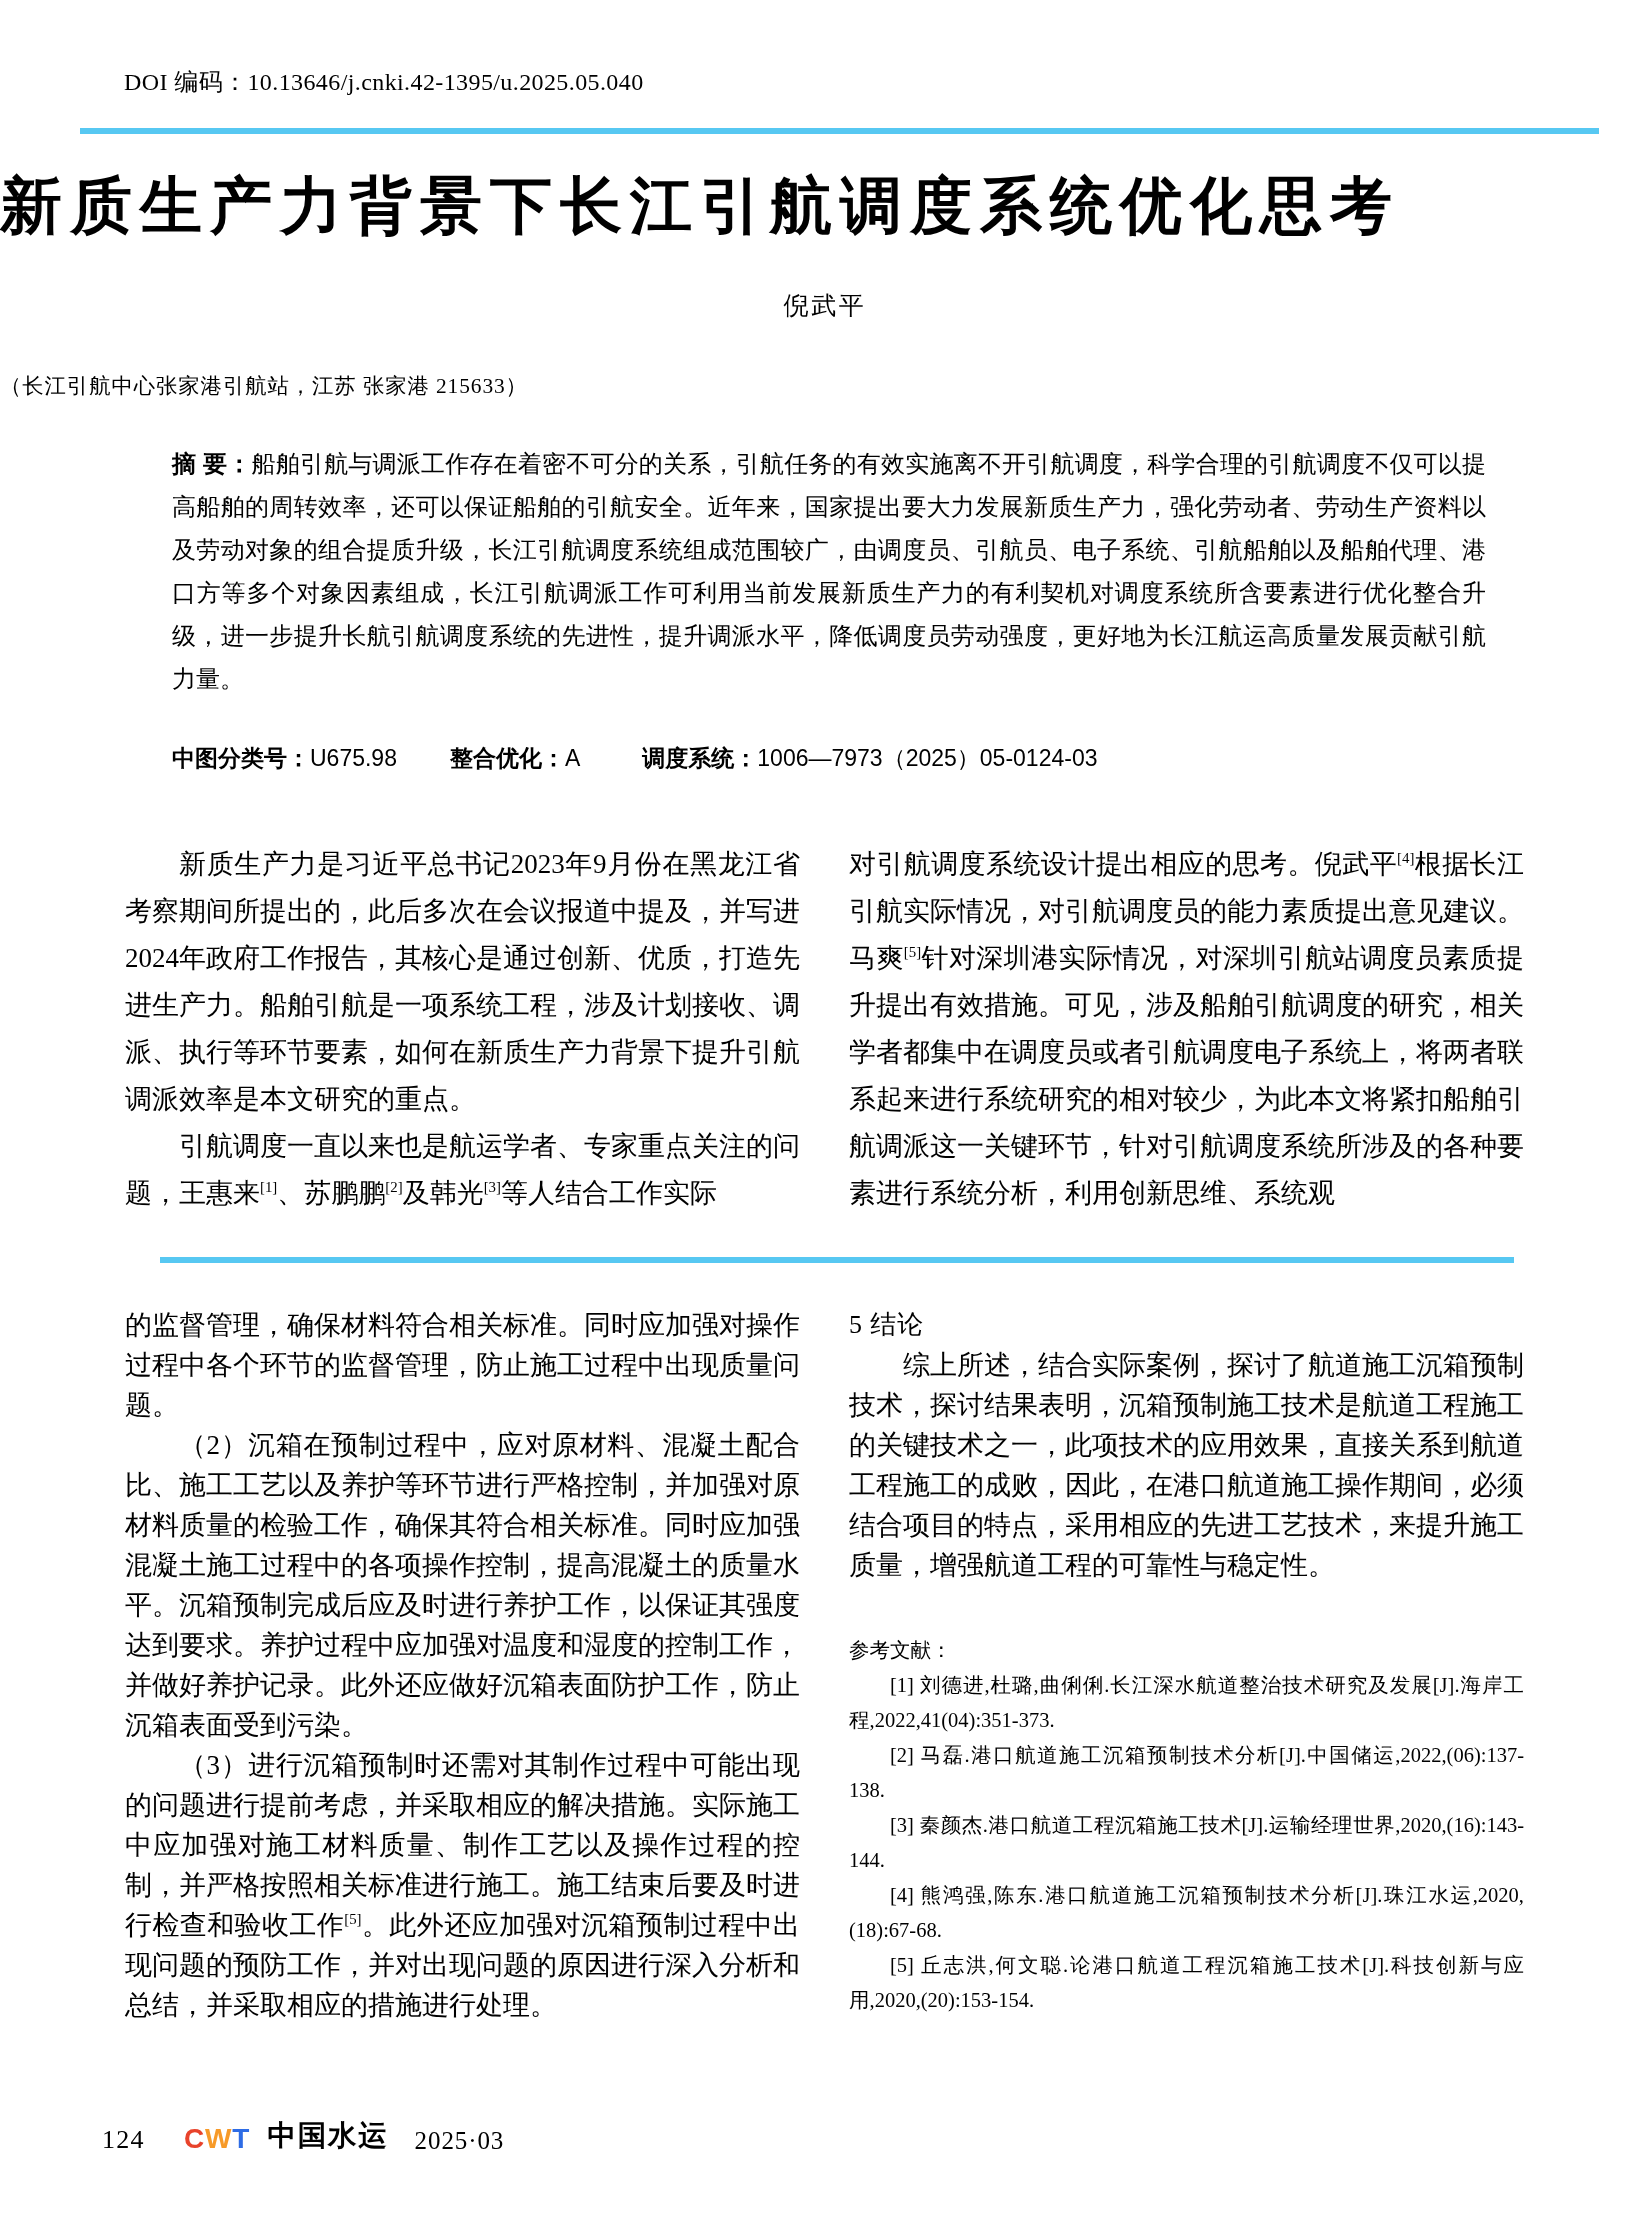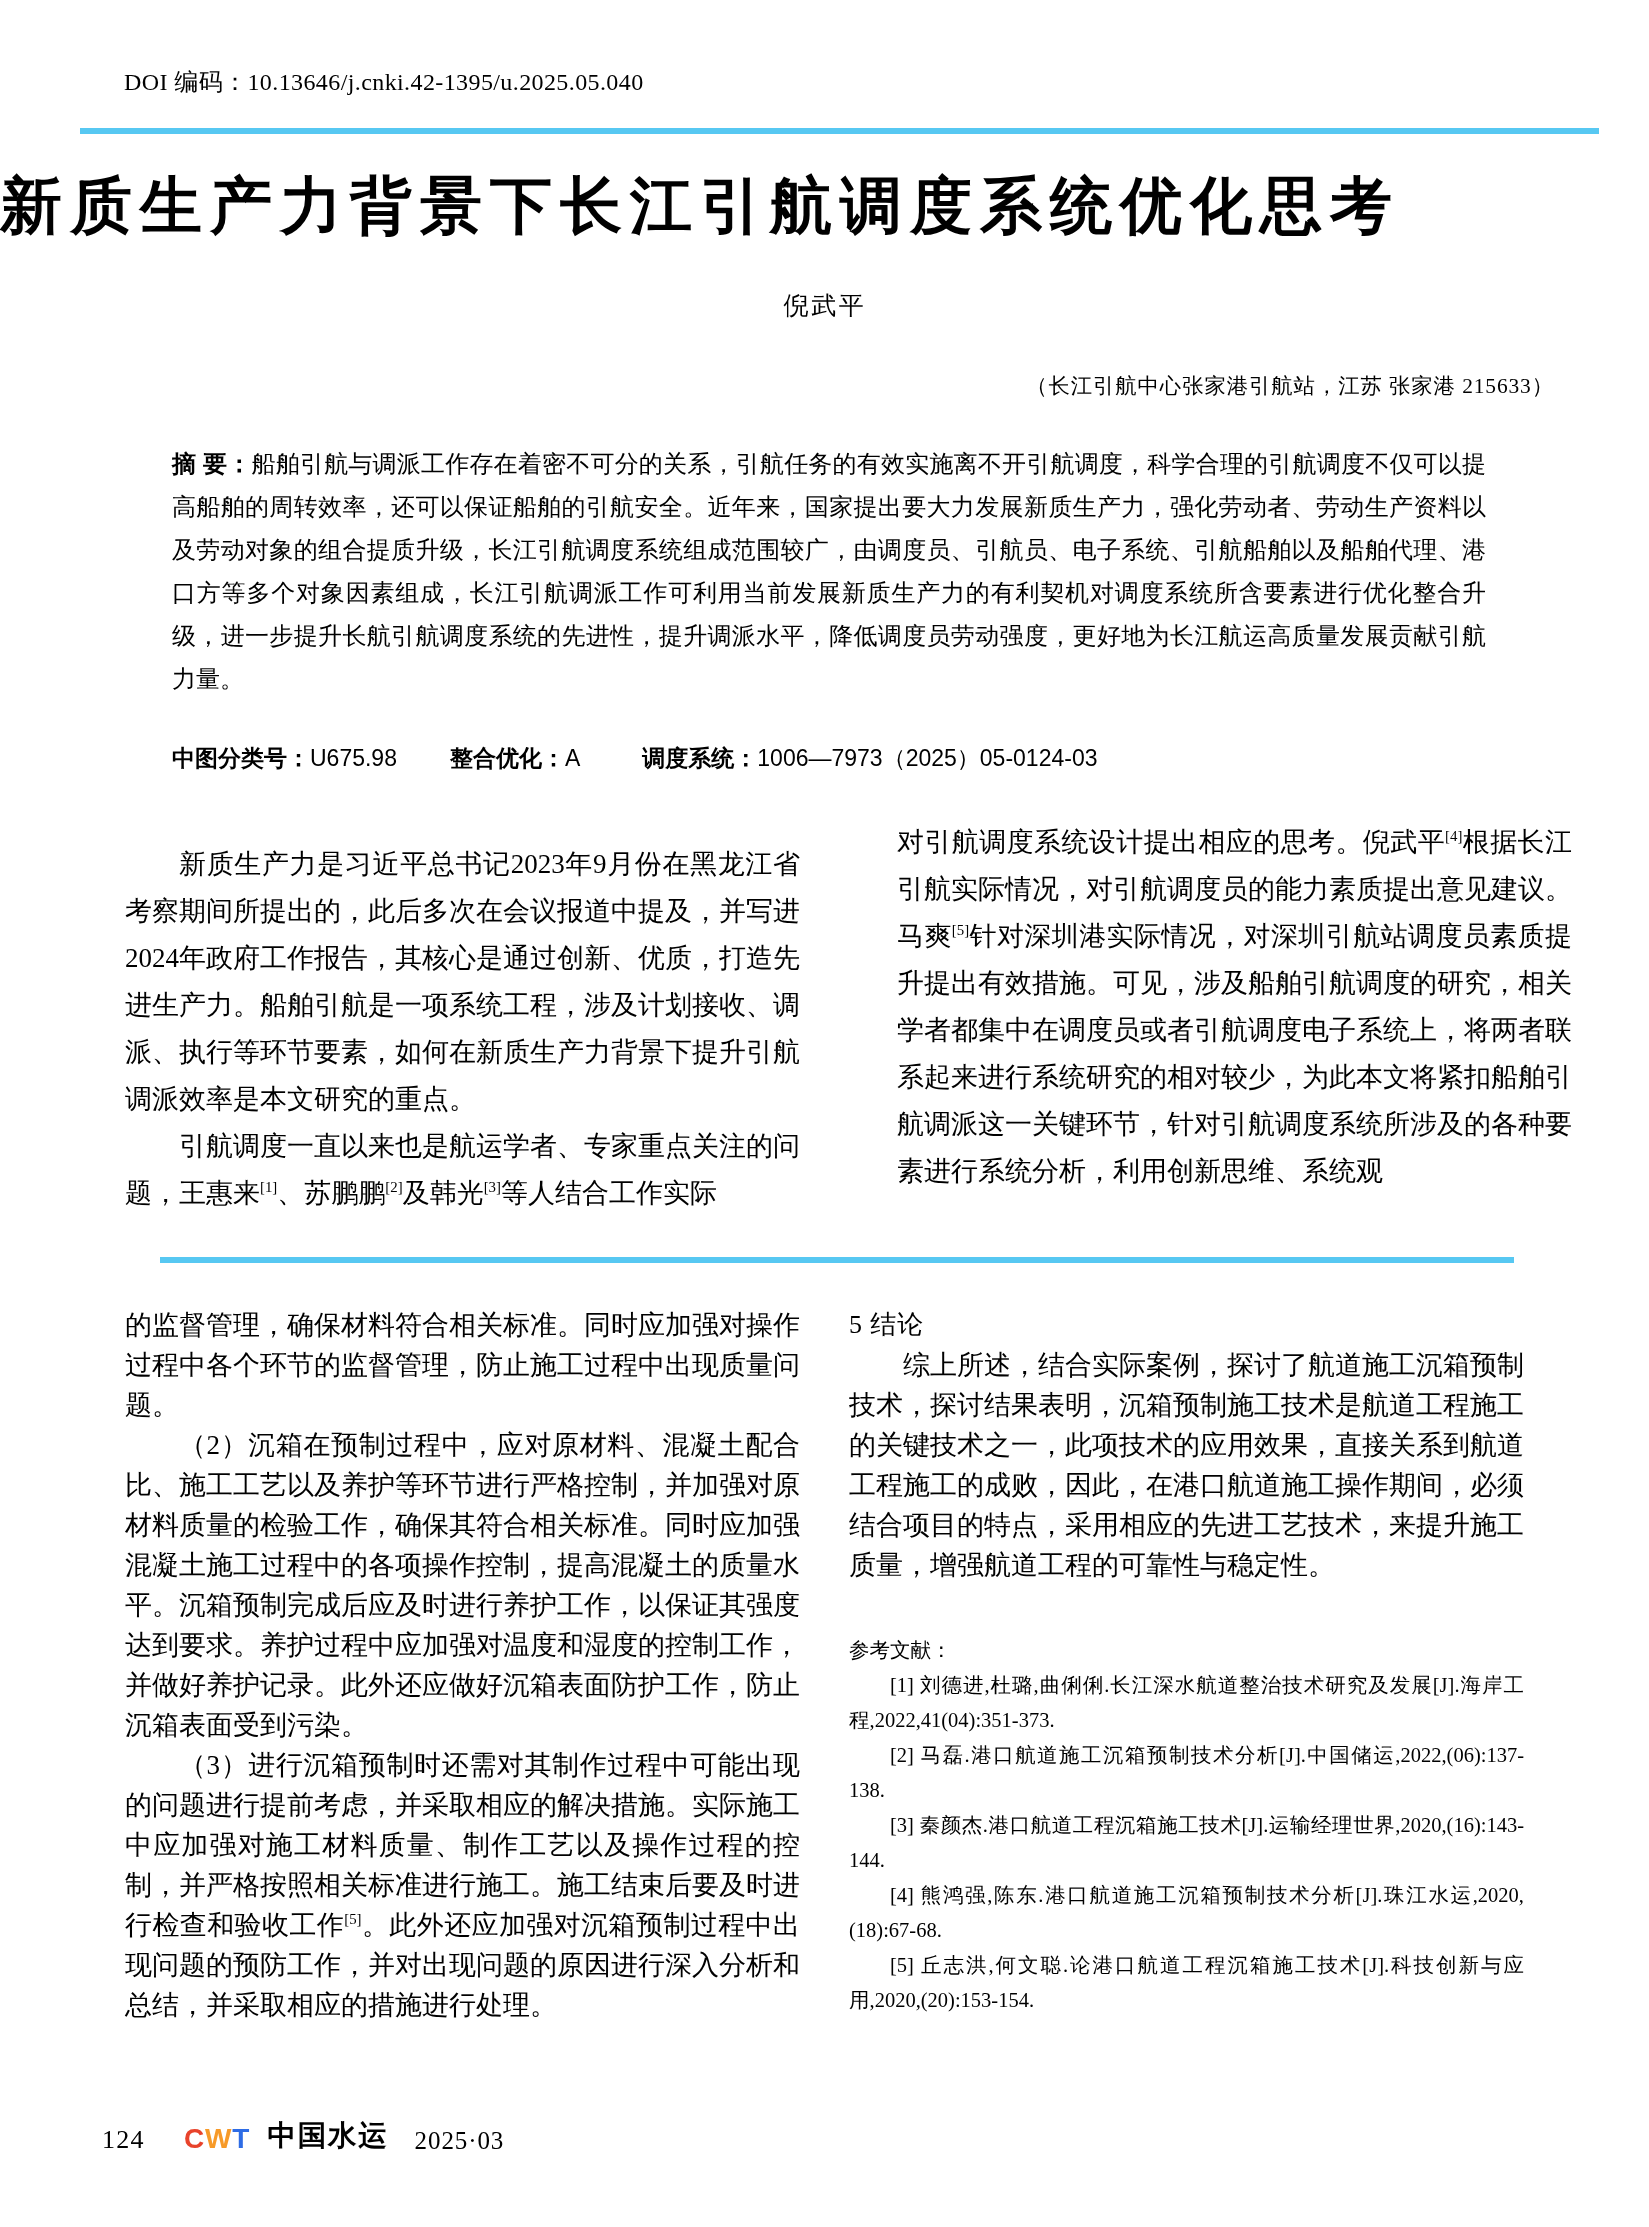--- a/index.html
+++ b/index.html
@@ -29,7 +29,7 @@
   }
   .affiliation{
     position:absolute;left:0;top:371px;width:1554px;
-    text-align:right;font-size:21.4px;letter-spacing:0.9px;
+    text-align:left;font-size:21.4px;letter-spacing:0.9px;
   }
   .meta-block{
     position:absolute;left:172px;top:442px;width:1314px;

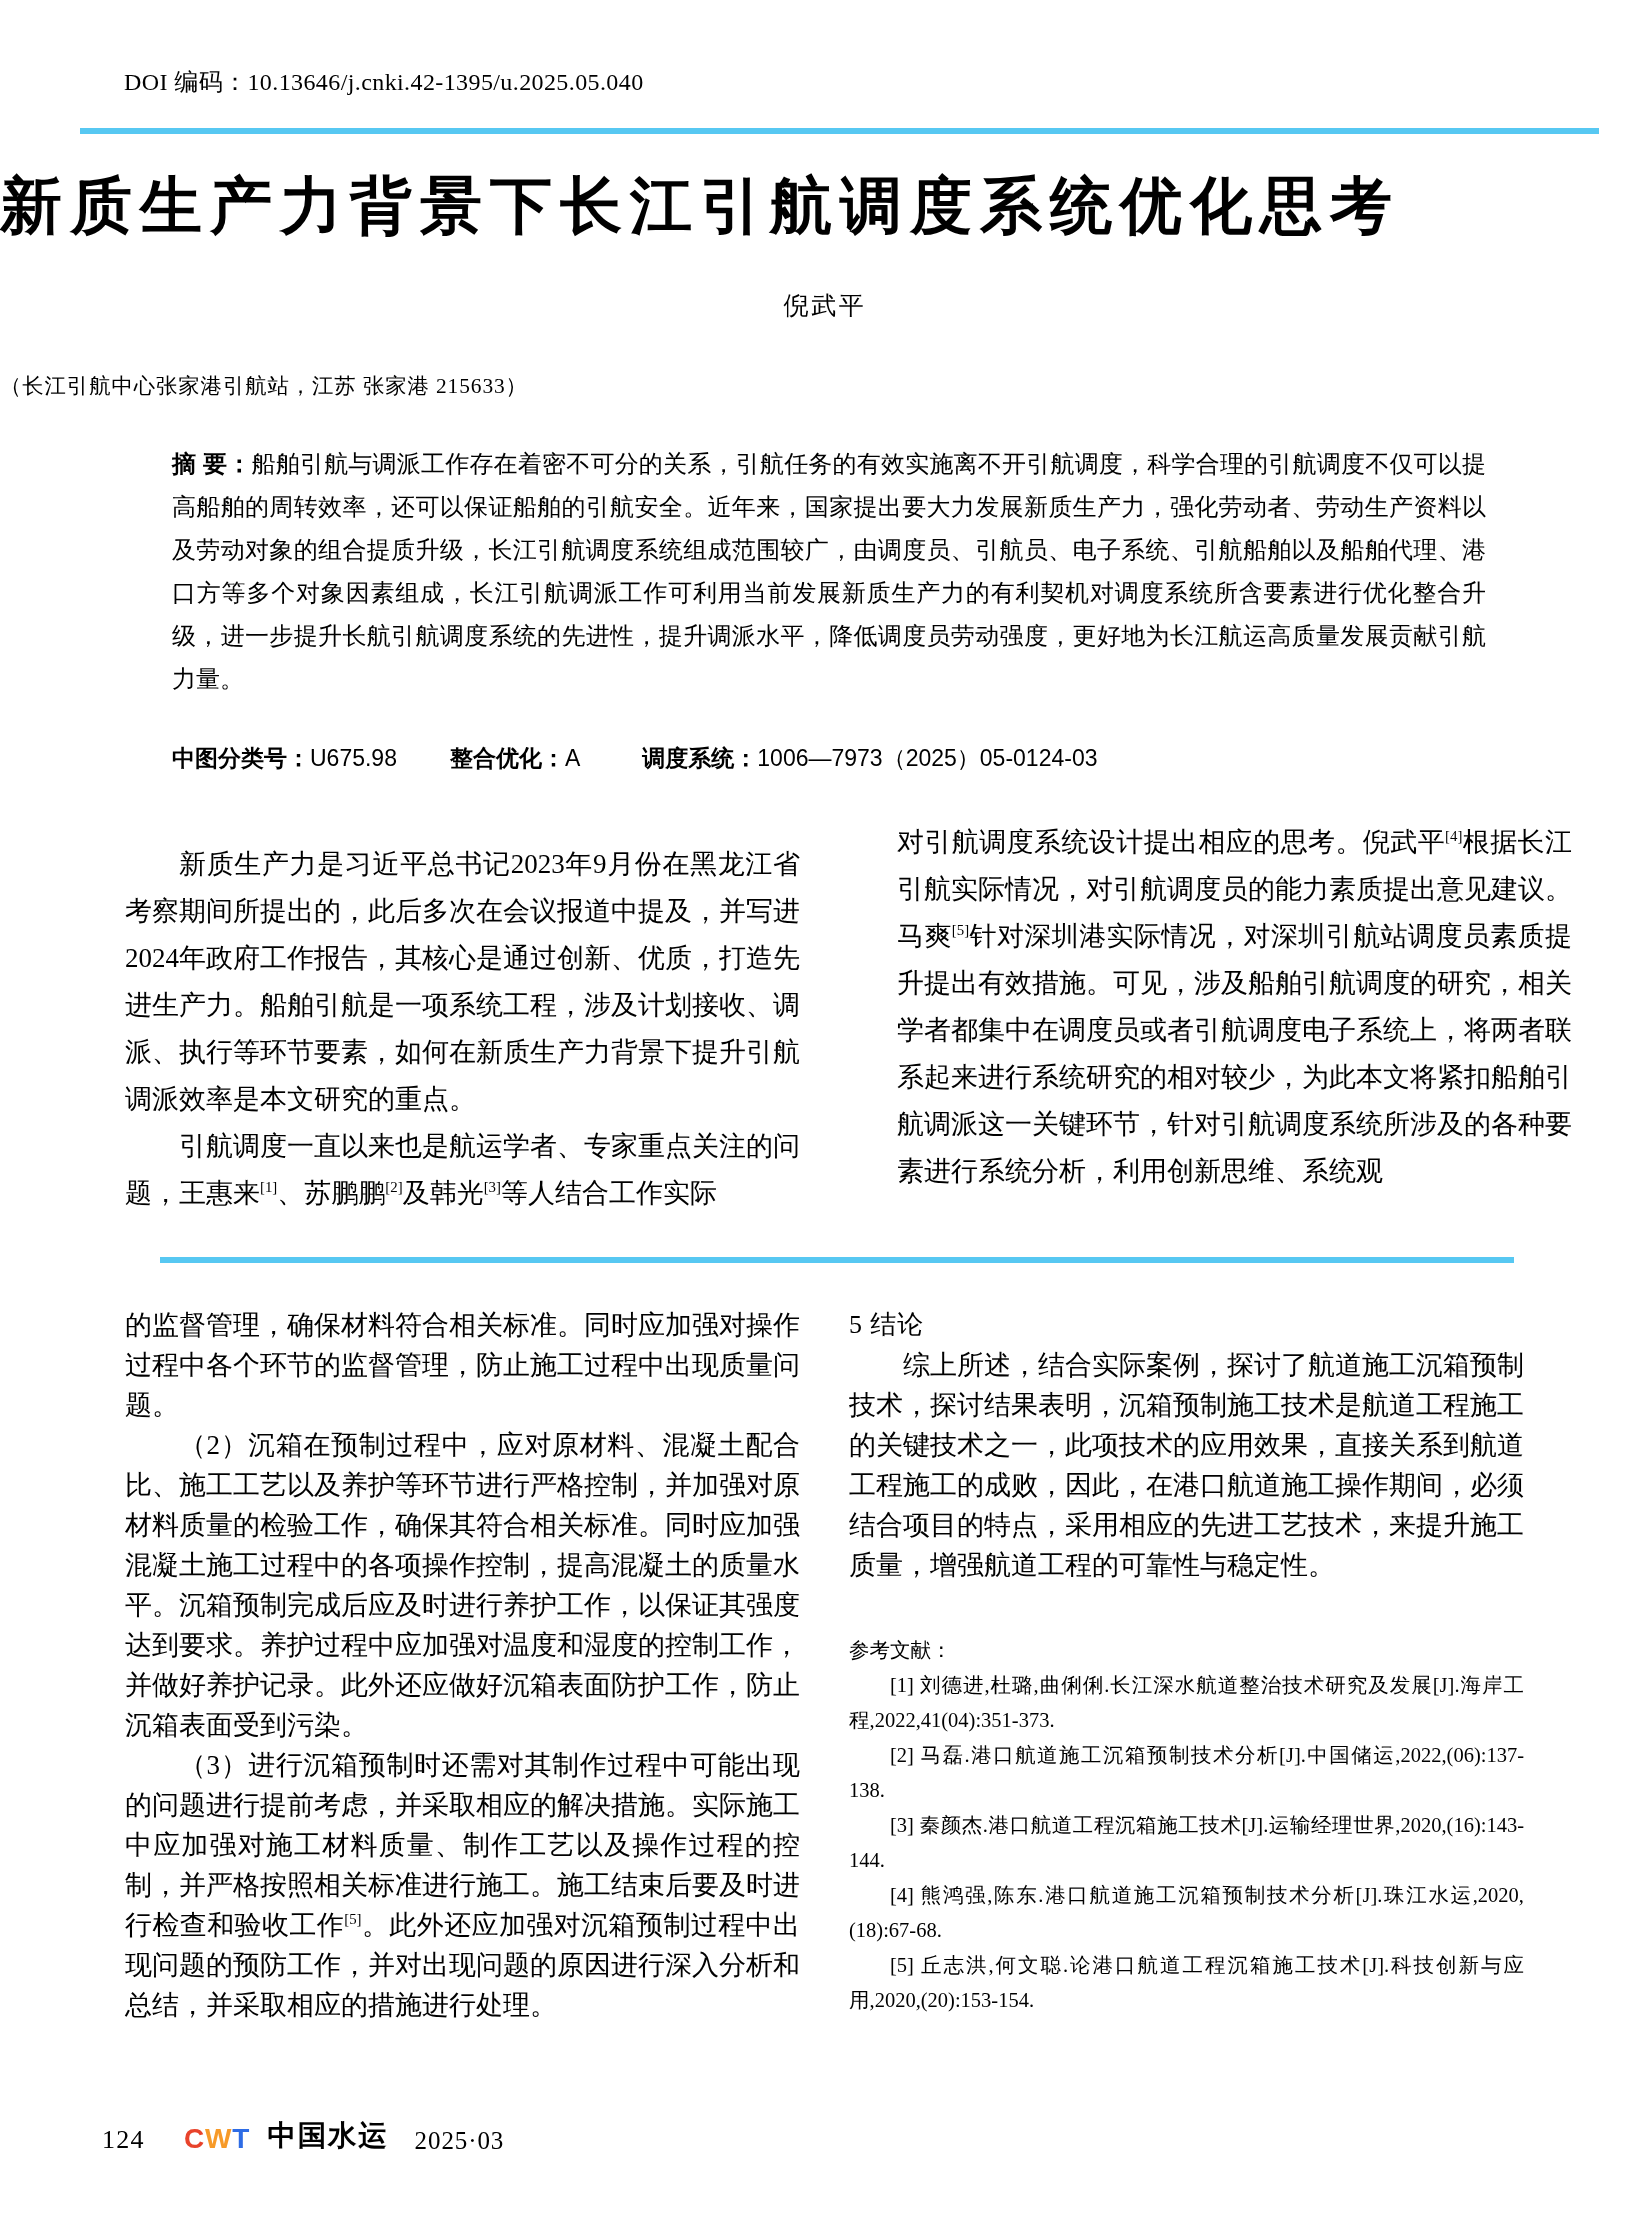--- a/index.html
+++ b/index.html
@@ -44,7 +44,7 @@
   .col{position:absolute;width:675px;text-align:justify;}
   .col p{margin:0;}
   .col-tl{left:125px;top:841px;font-size:27px;line-height:47px;}
-  .col-tr{left:849px;top:819px;font-size:27px;line-height:47px;margin-left:48px;}
+  .col-tr{left:849px;top:841px;font-size:27px;line-height:47px;}
   .col-bl{left:125px;top:1305px;font-size:27px;line-height:40px;}
   .col-br{left:849px;top:1305px;font-size:27px;line-height:40px;}
   .indent{text-indent:2em;}

